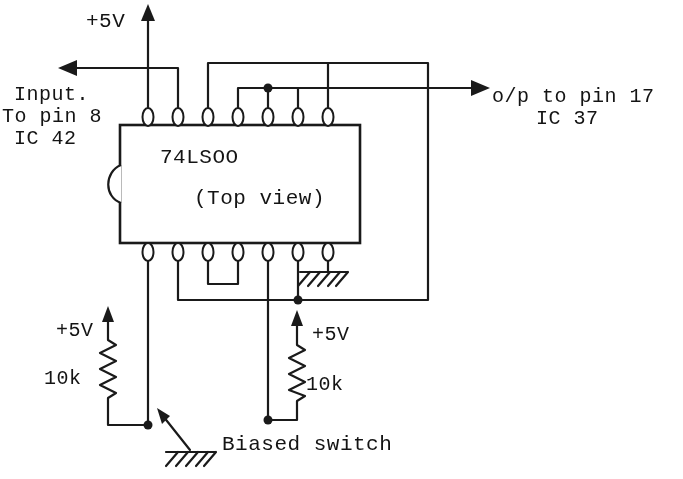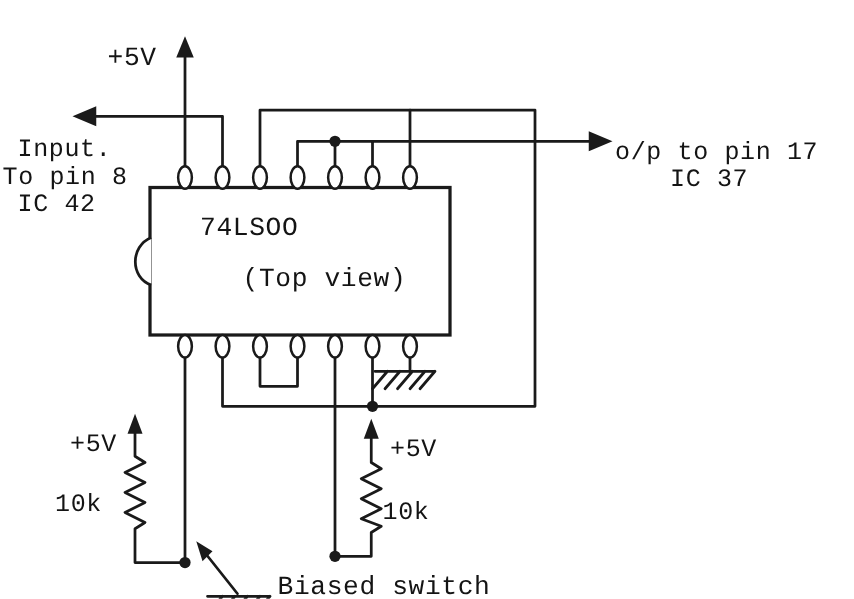--- a/index.html
+++ b/index.html
@@ -15,7 +15,6 @@
     width: 683px;
     height: 386px;
     background: #ffffff;
-    margin-top: 25px;
   }
   svg { display: block; }
   .wire {

